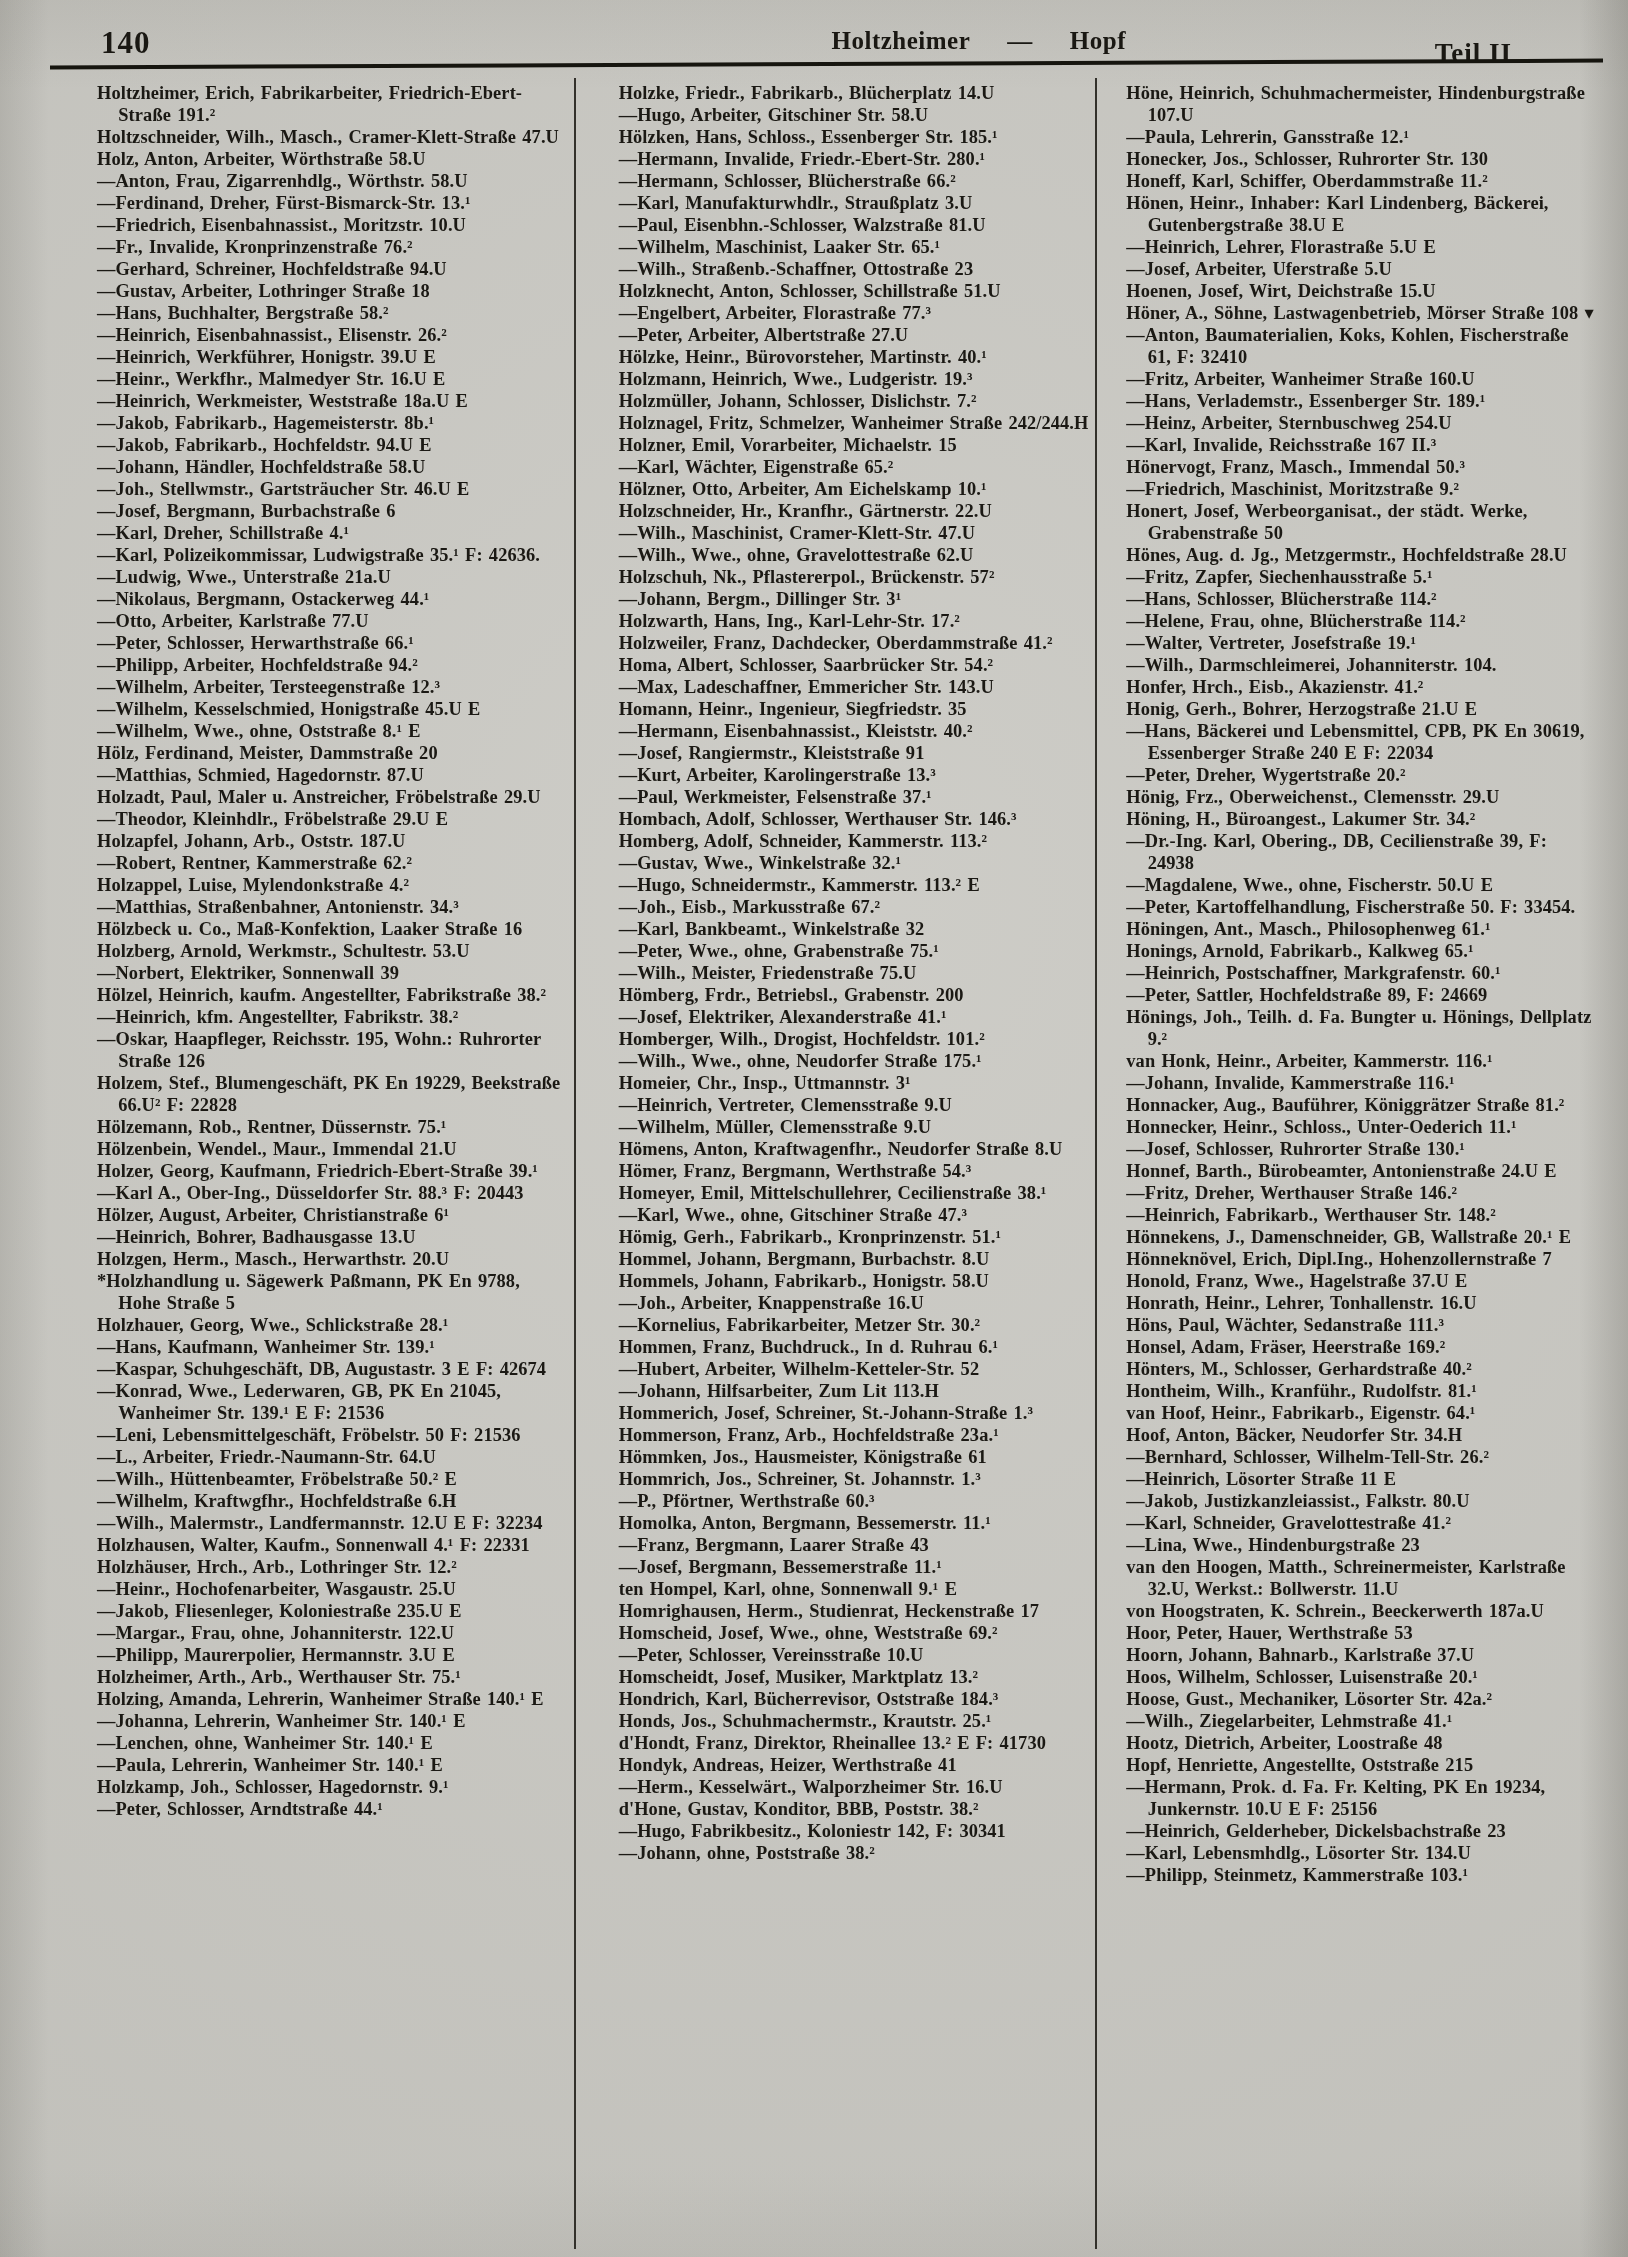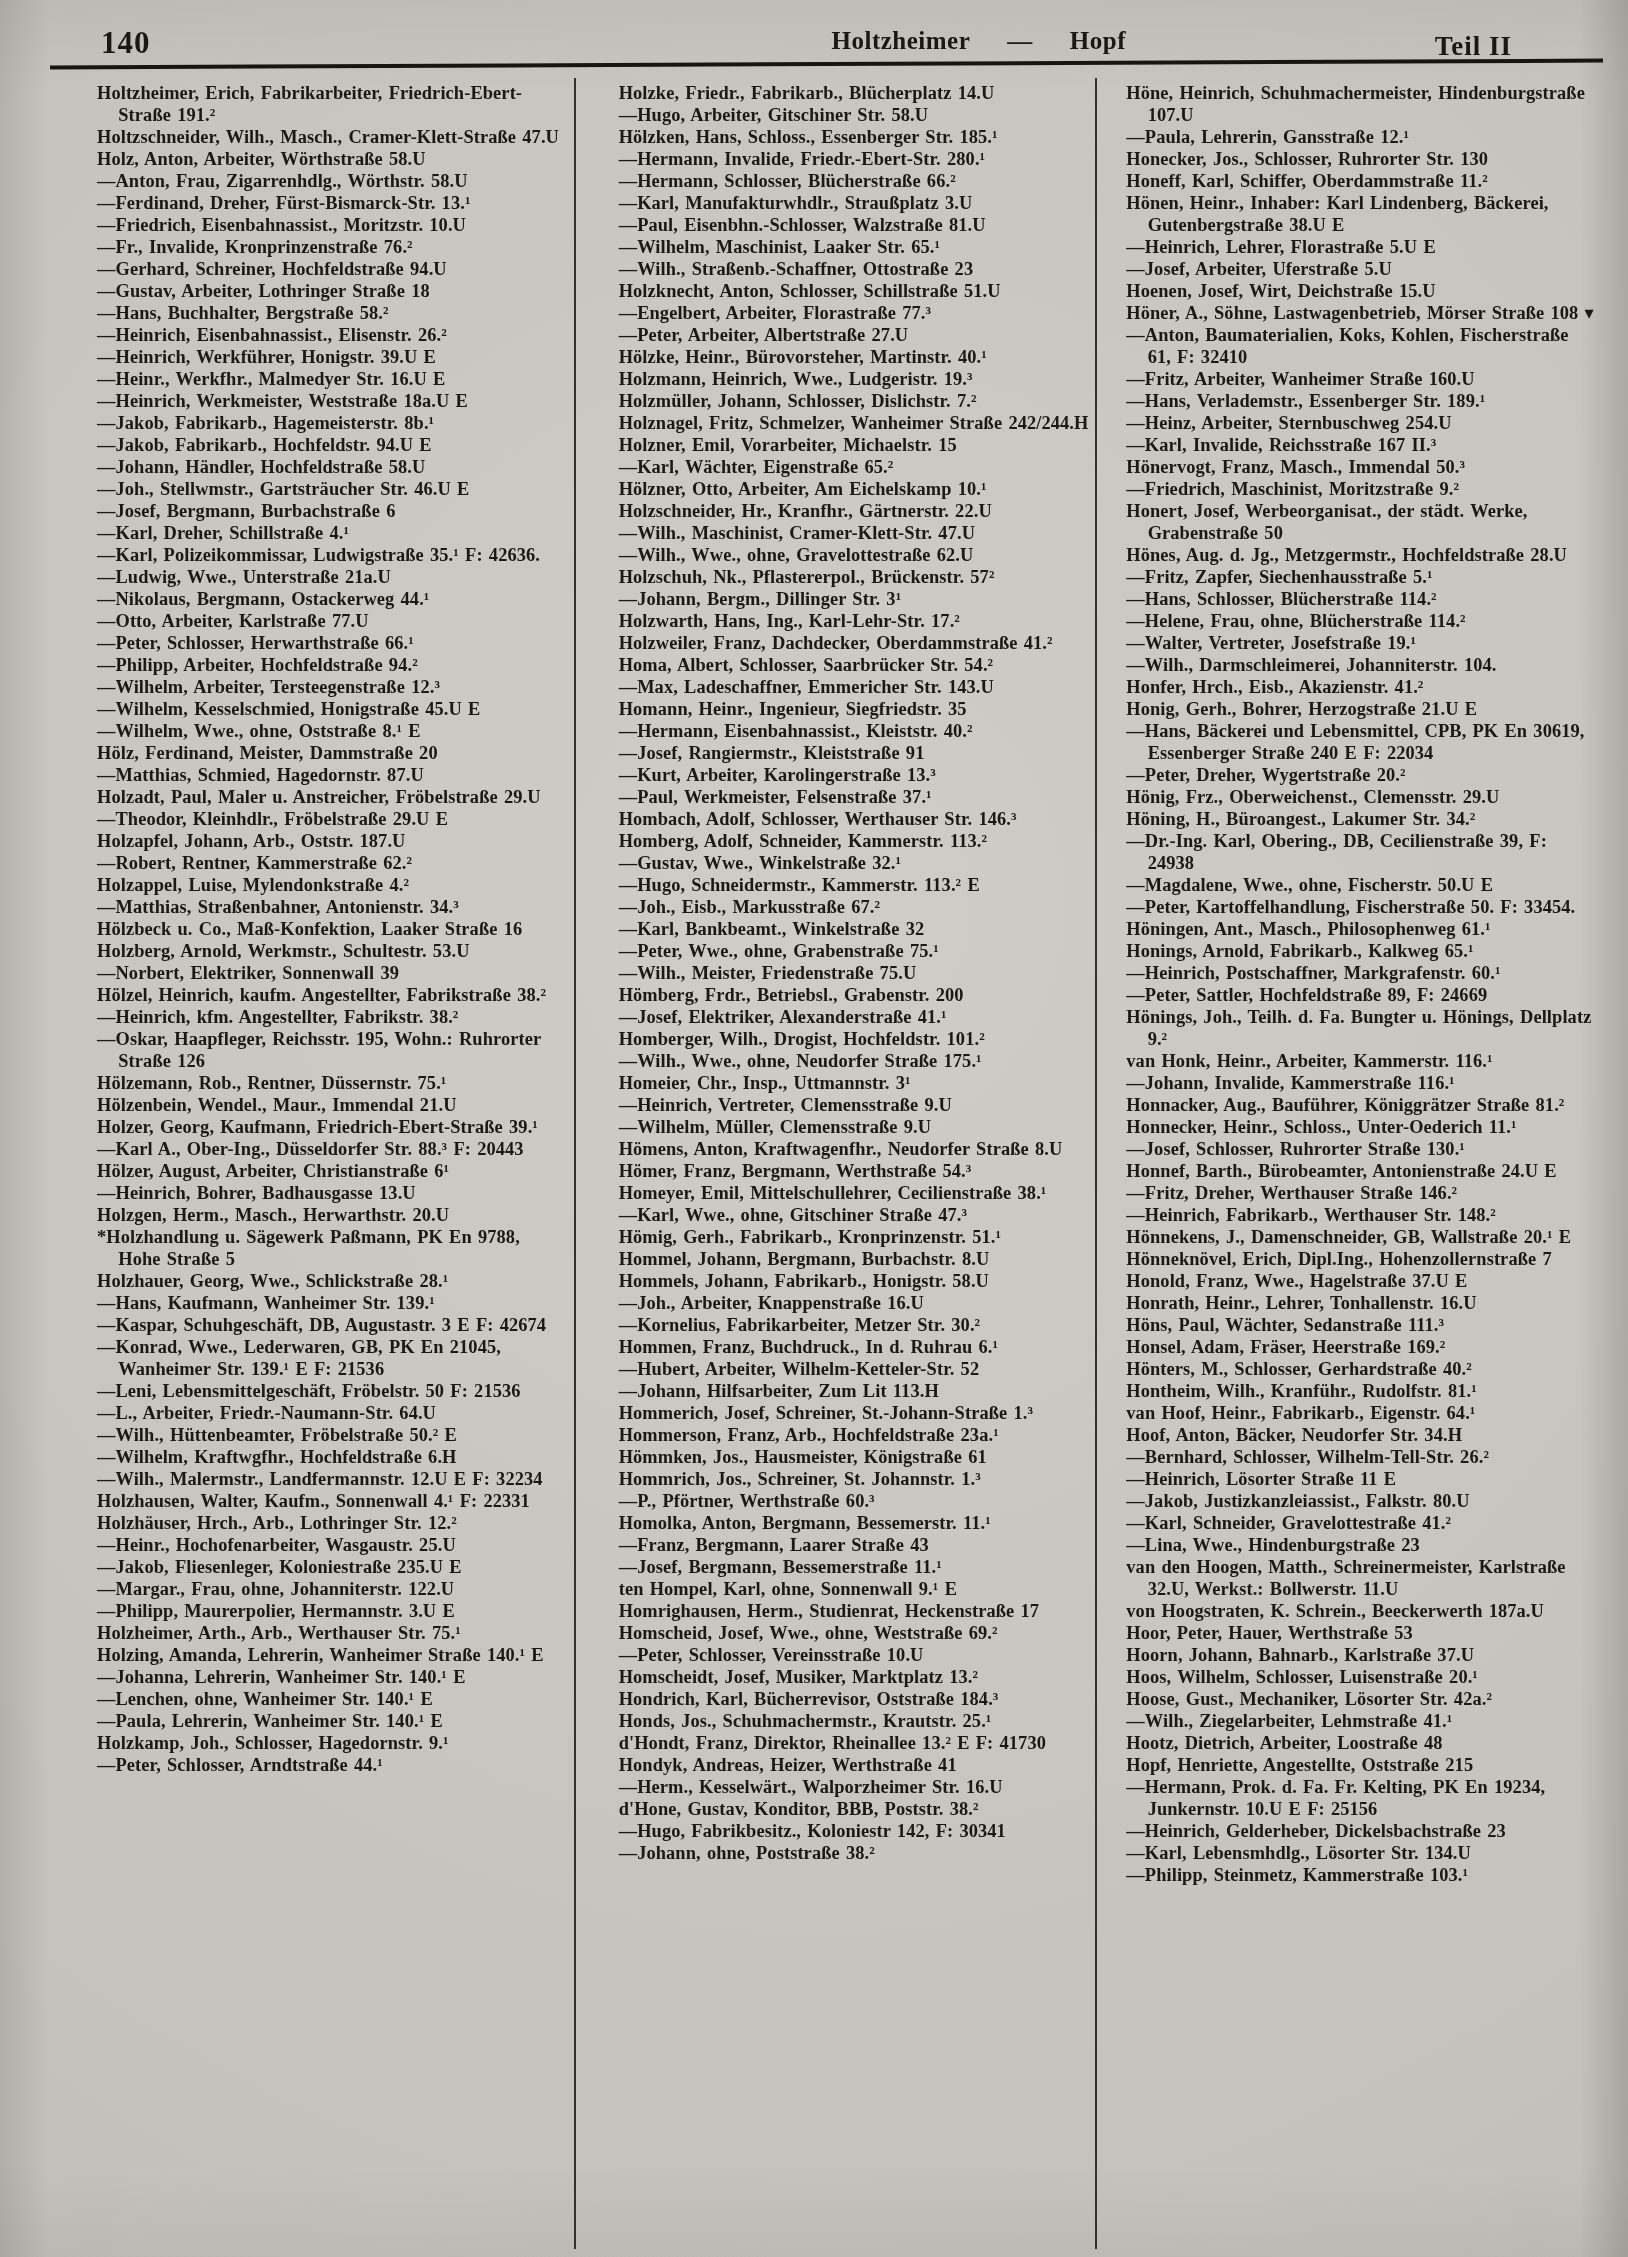--- a/index.html
+++ b/index.html
@@ -27,7 +27,7 @@
   }
   .hdr-title .dash{display:inline-block;margin:0 37px;}
   .hdr-part{
-    position:absolute;top:31px;right:116px;
+    position:absolute;top:38px;right:116px;
     font-size:27px;font-weight:bold;letter-spacing:1px;
   }
   .hdr-rule{

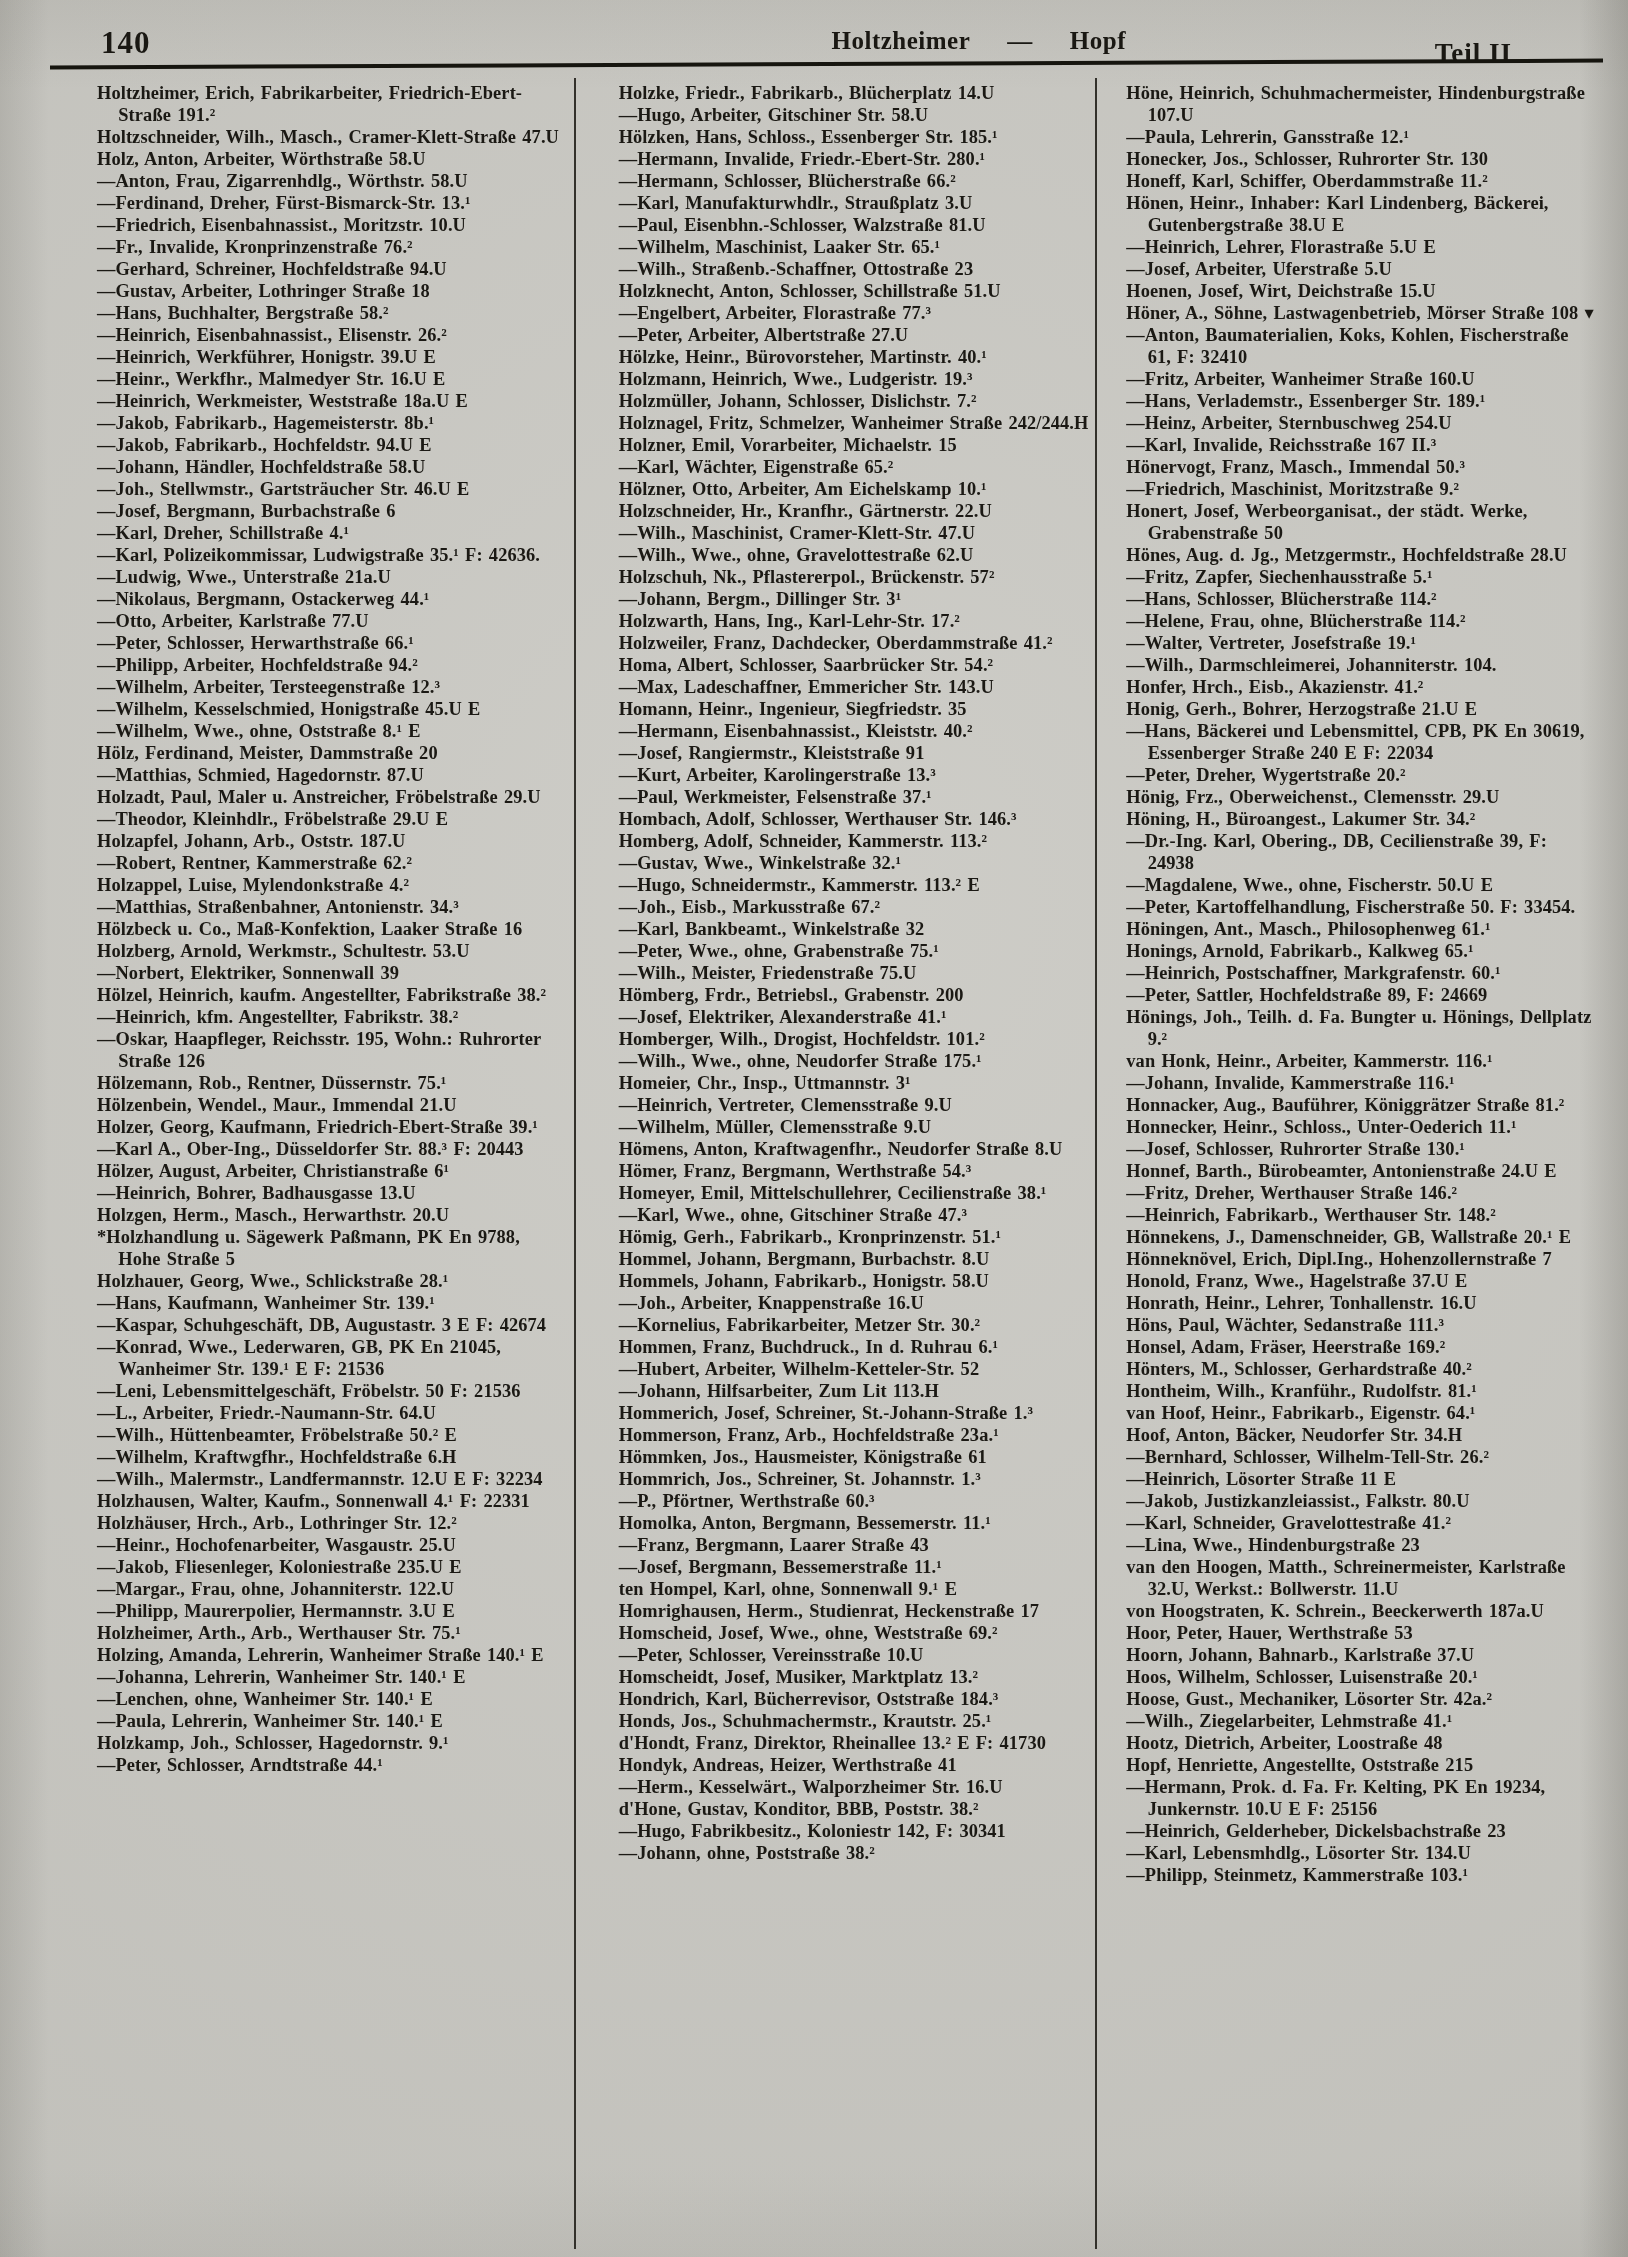--- a/index.html
+++ b/index.html
@@ -110,6 +110,7 @@
         <div class="entry">Hölzel, Heinrich, kaufm. Angestellter, Fabrikstraße 38.²</div>
         <div class="entry">—Heinrich, kfm. Angestellter, Fabrikstr. 38.²</div>
         <div class="entry">—Oskar, Haapfleger, Reichsstr. 195, Wohn.: Ruhrorter Straße 126</div>
+        <div class="entry">Holzem, Stef., Blumengeschäft, PK En 19229, Beekstraße 66.U² F: 22828</div>
         <div class="entry">Hölzemann, Rob., Rentner, Düssernstr. 75.¹</div>
         <div class="entry">Hölzenbein, Wendel., Maur., Immendal 21.U</div>
         <div class="entry">Holzer, Georg, Kaufmann, Friedrich-Ebert-Straße 39.¹</div>

